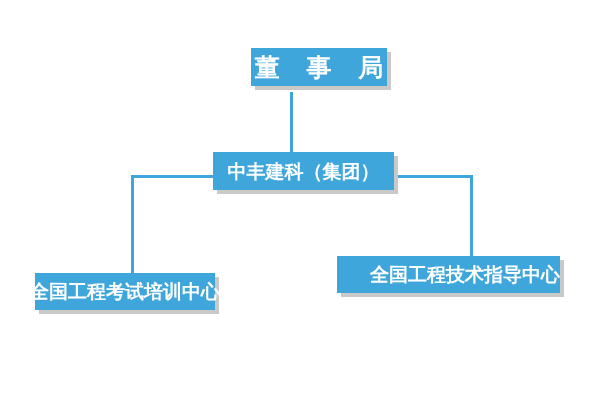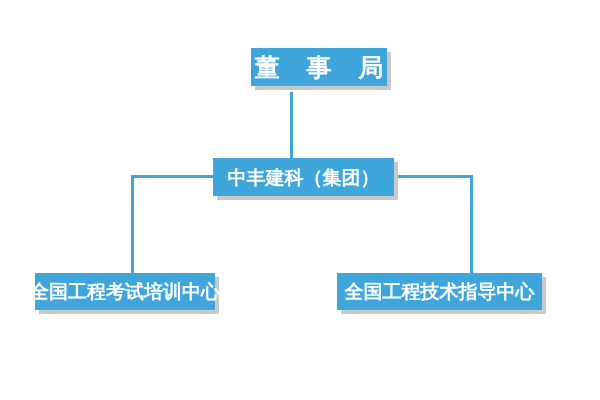--- a/index.html
+++ b/index.html
@@ -66,7 +66,7 @@
   
   #node-group {
     left: 213px;
-    top: 158px;
+    top: 152px;
     width: 181px;
     height: 38px;
   }

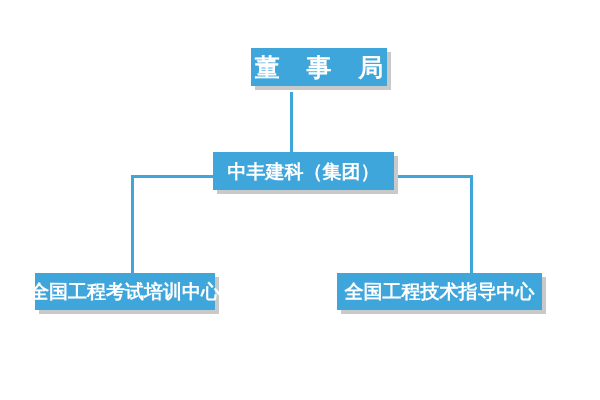--- a/index.html
+++ b/index.html
@@ -84,9 +84,10 @@
   }
   #node-tech-center {
     left: 337px;
-    top: 273px;
-    width: 205px;
+    top: 256px;
+    width: 223px;
     height: 37px;
+    justify-content: flex-end;
   }
   #node-exam-center .node-label,
   #node-tech-center .node-label {

